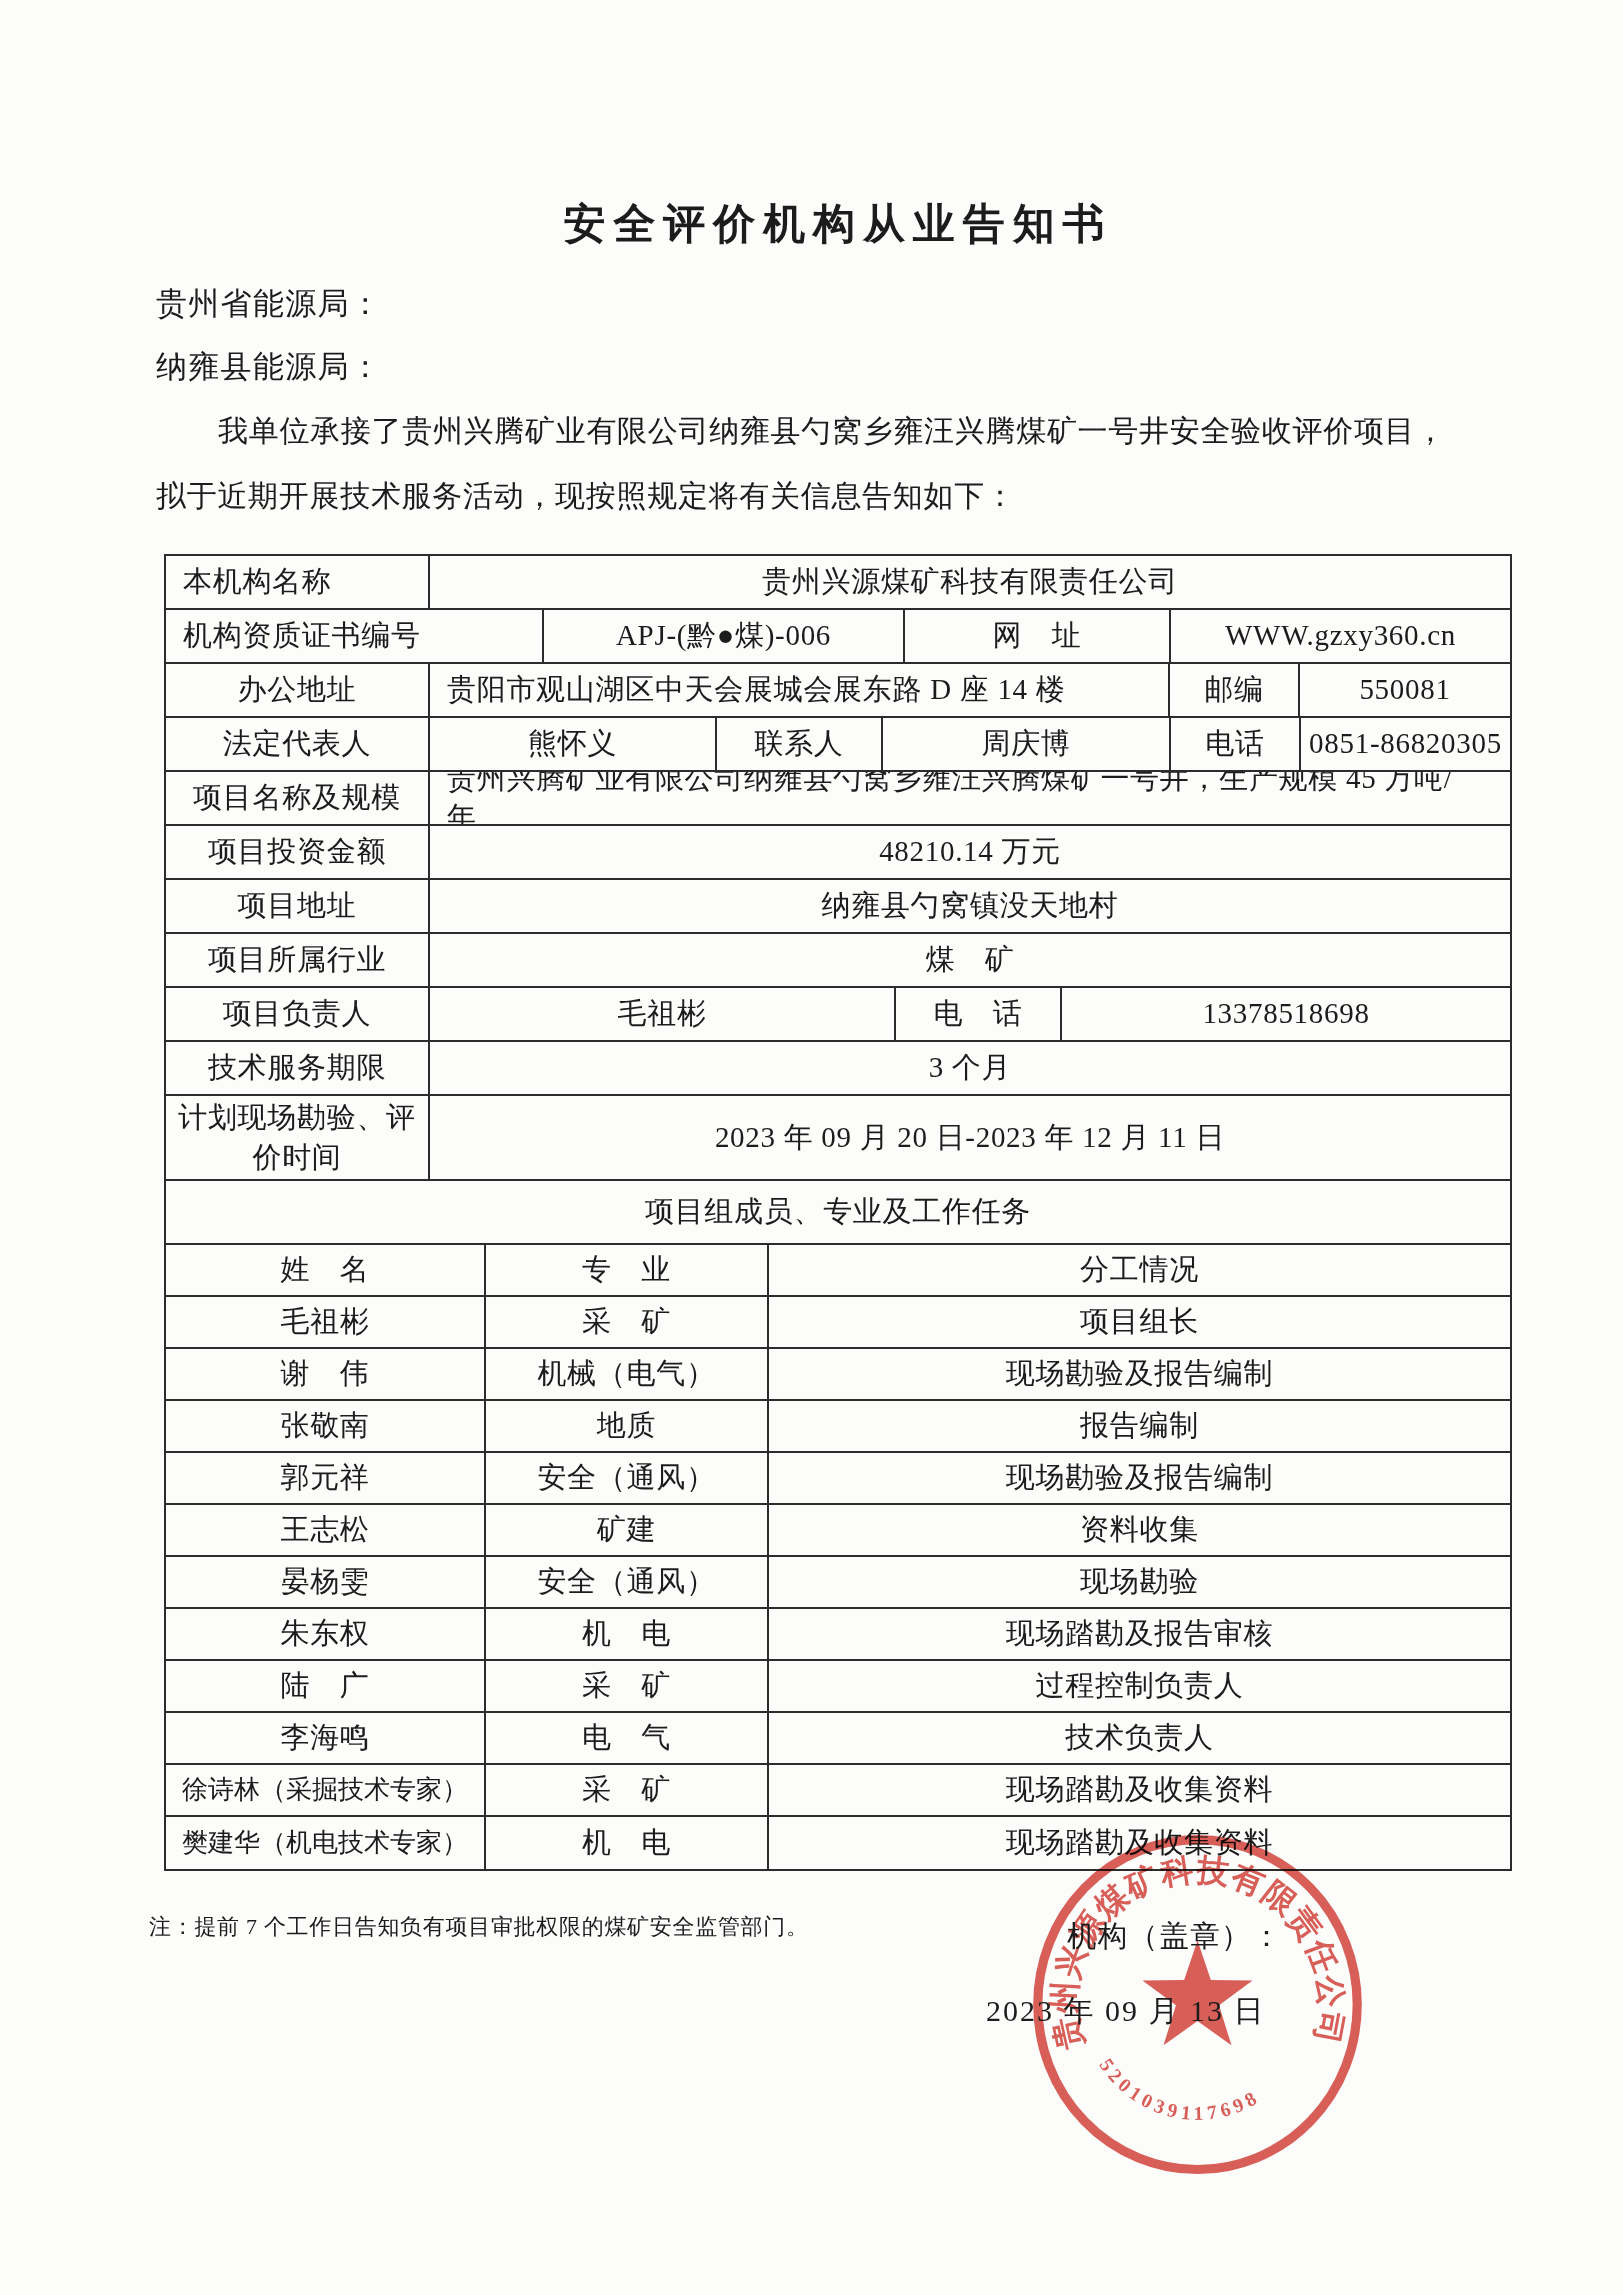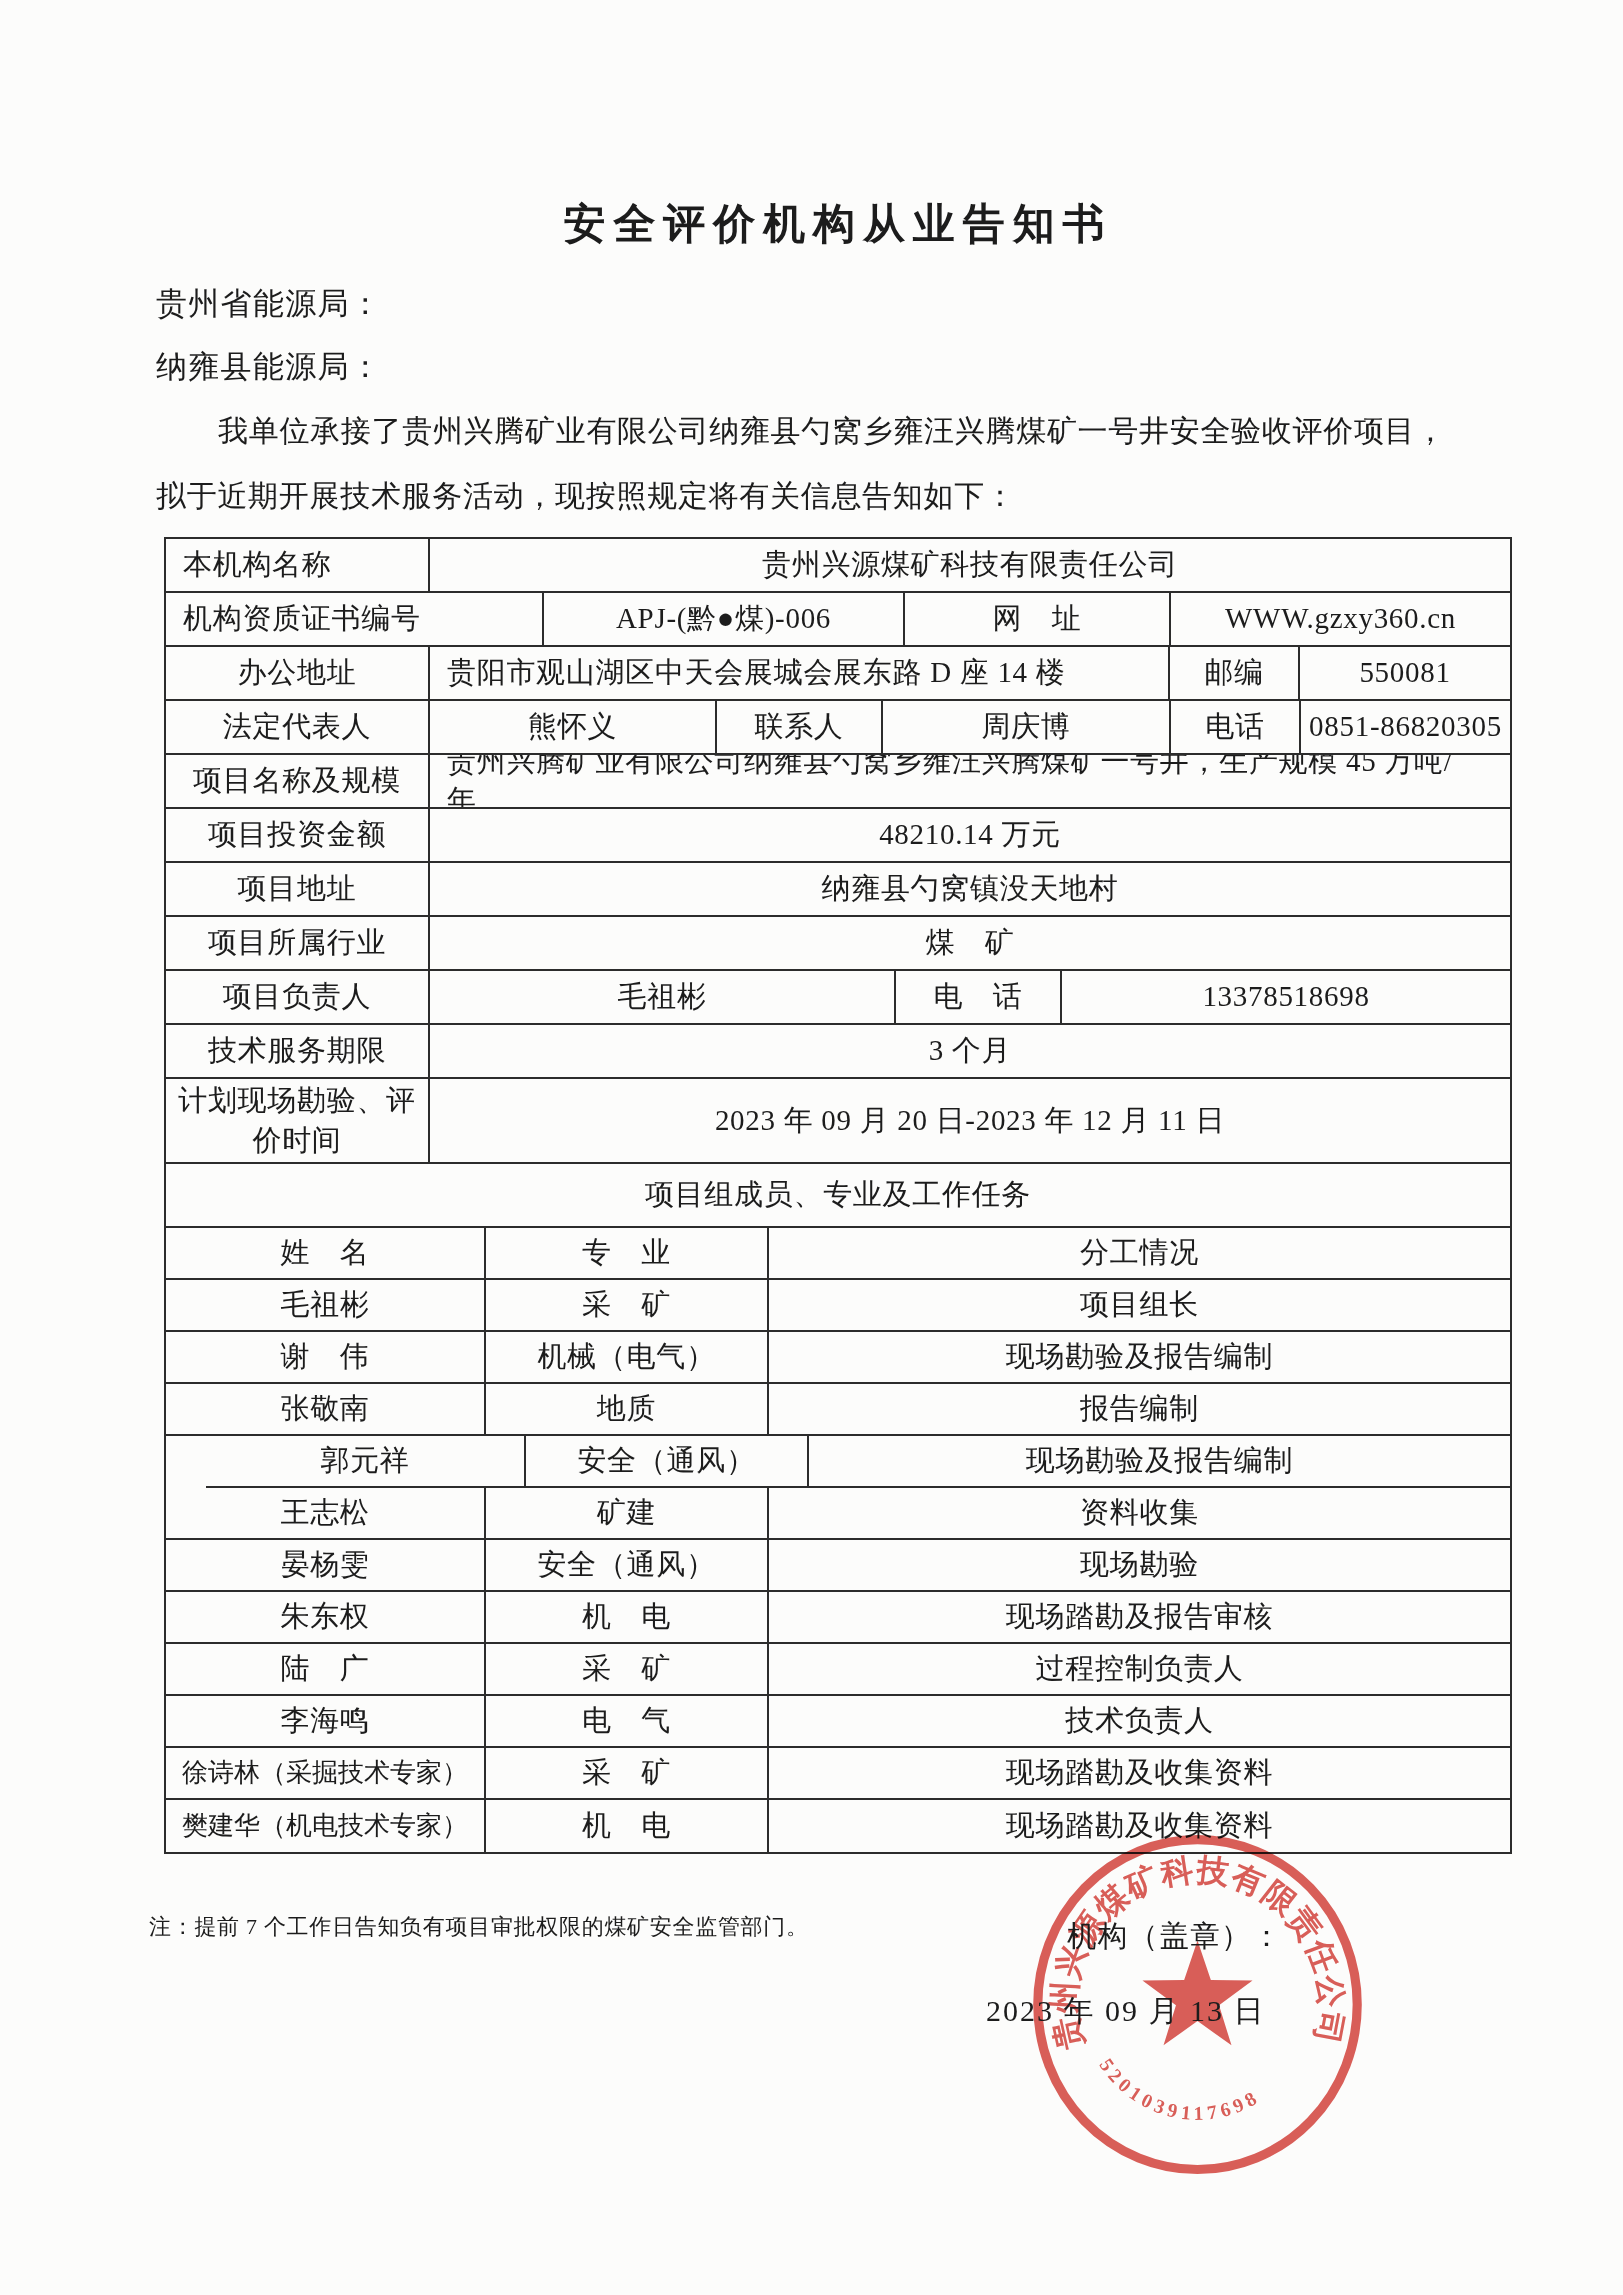--- a/index.html
+++ b/index.html
@@ -19,7 +19,7 @@
   .p1{top:412px; text-indent:62px;} .p2{top:477px;}
   
   .info-table{
-    left:164px; top:537px; width:1348px; box-sizing:border-box;
+    left:164px; top:554px; width:1348px; box-sizing:border-box;
     border:2.6px solid #2c2c2c; background:transparent;
   }
   .tr{display:flex; border-bottom:2.6px solid #2c2c2c; box-sizing:border-box;}

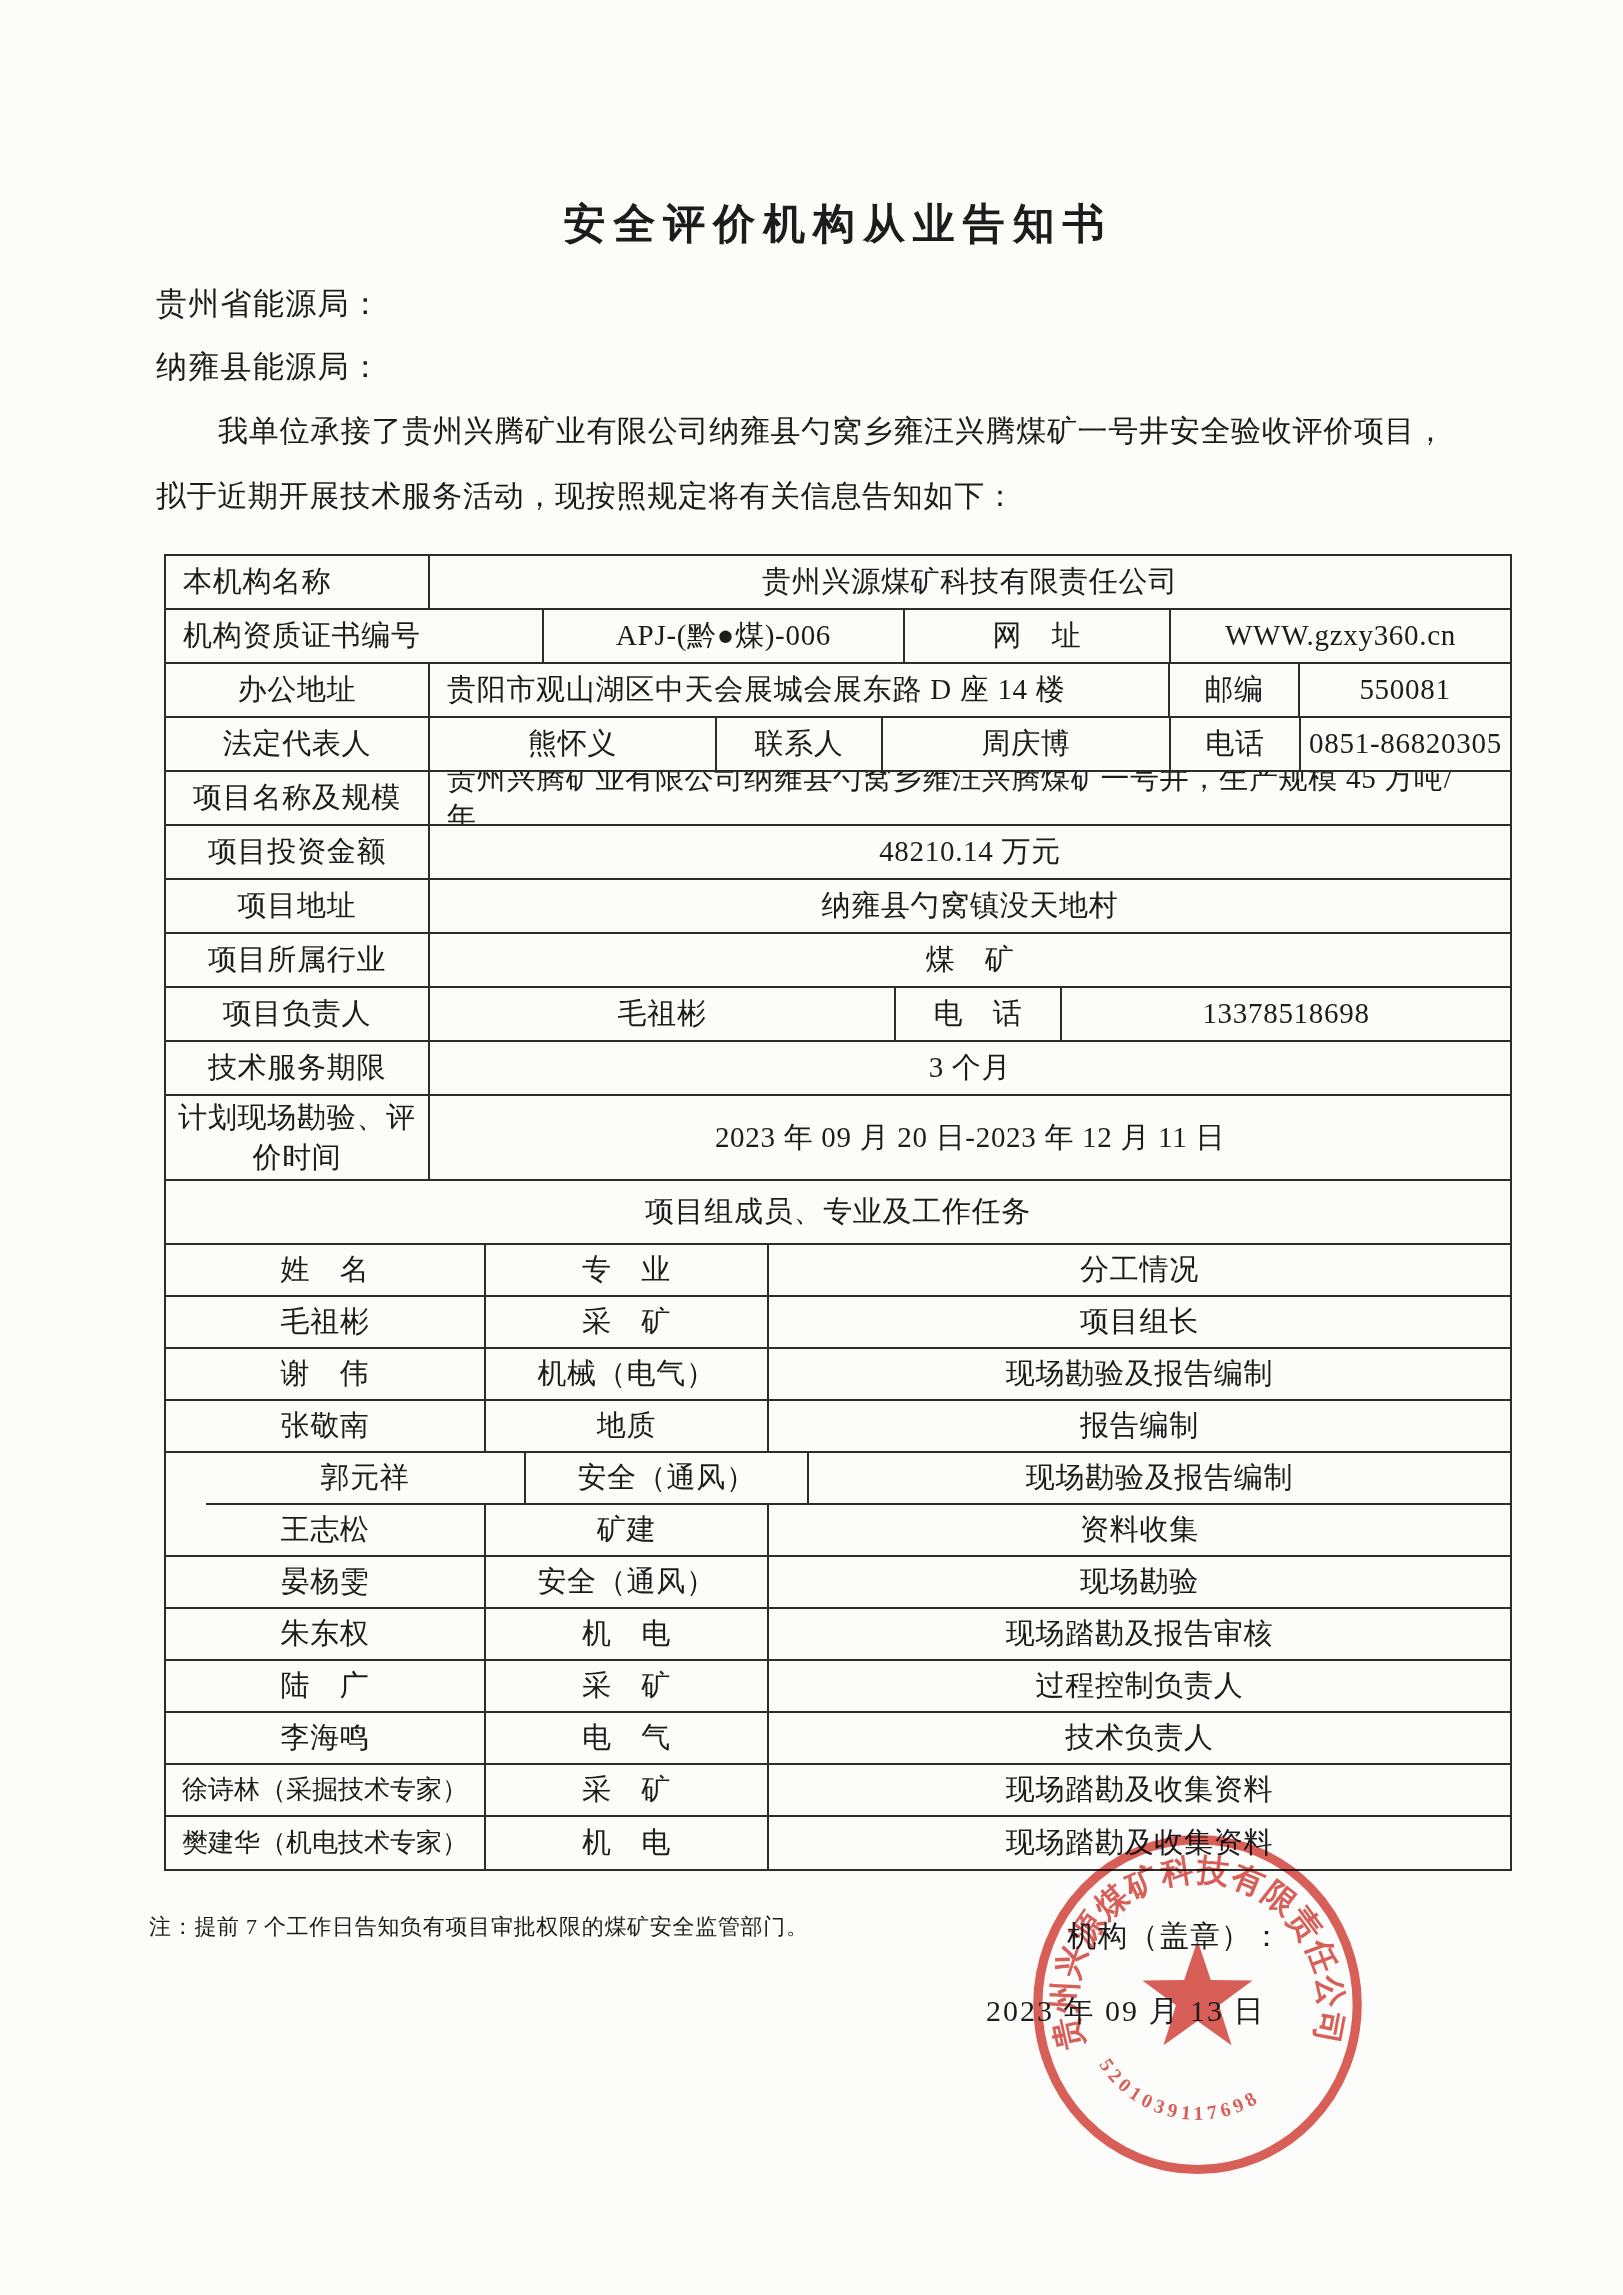--- a/index.html
+++ b/index.html
@@ -128,7 +128,7 @@
         <div class="td vb" style="width: 283px; flex: 0 0 auto;">地质</div>
         <div class="td" style="flex: 1 1 0%;">报告编制</div>
       </div>
-      <div class="tr" style="height: 52px; margin-left: 40px;">
+      <div class="tr" style="height: 52px;">
         <div class="td vb" style="width: 320px; flex: 0 0 auto;">郭元祥</div>
         <div class="td vb" style="width: 283px; flex: 0 0 auto;">安全（通风）</div>
         <div class="td" style="flex: 1 1 0%;">现场勘验及报告编制</div>

